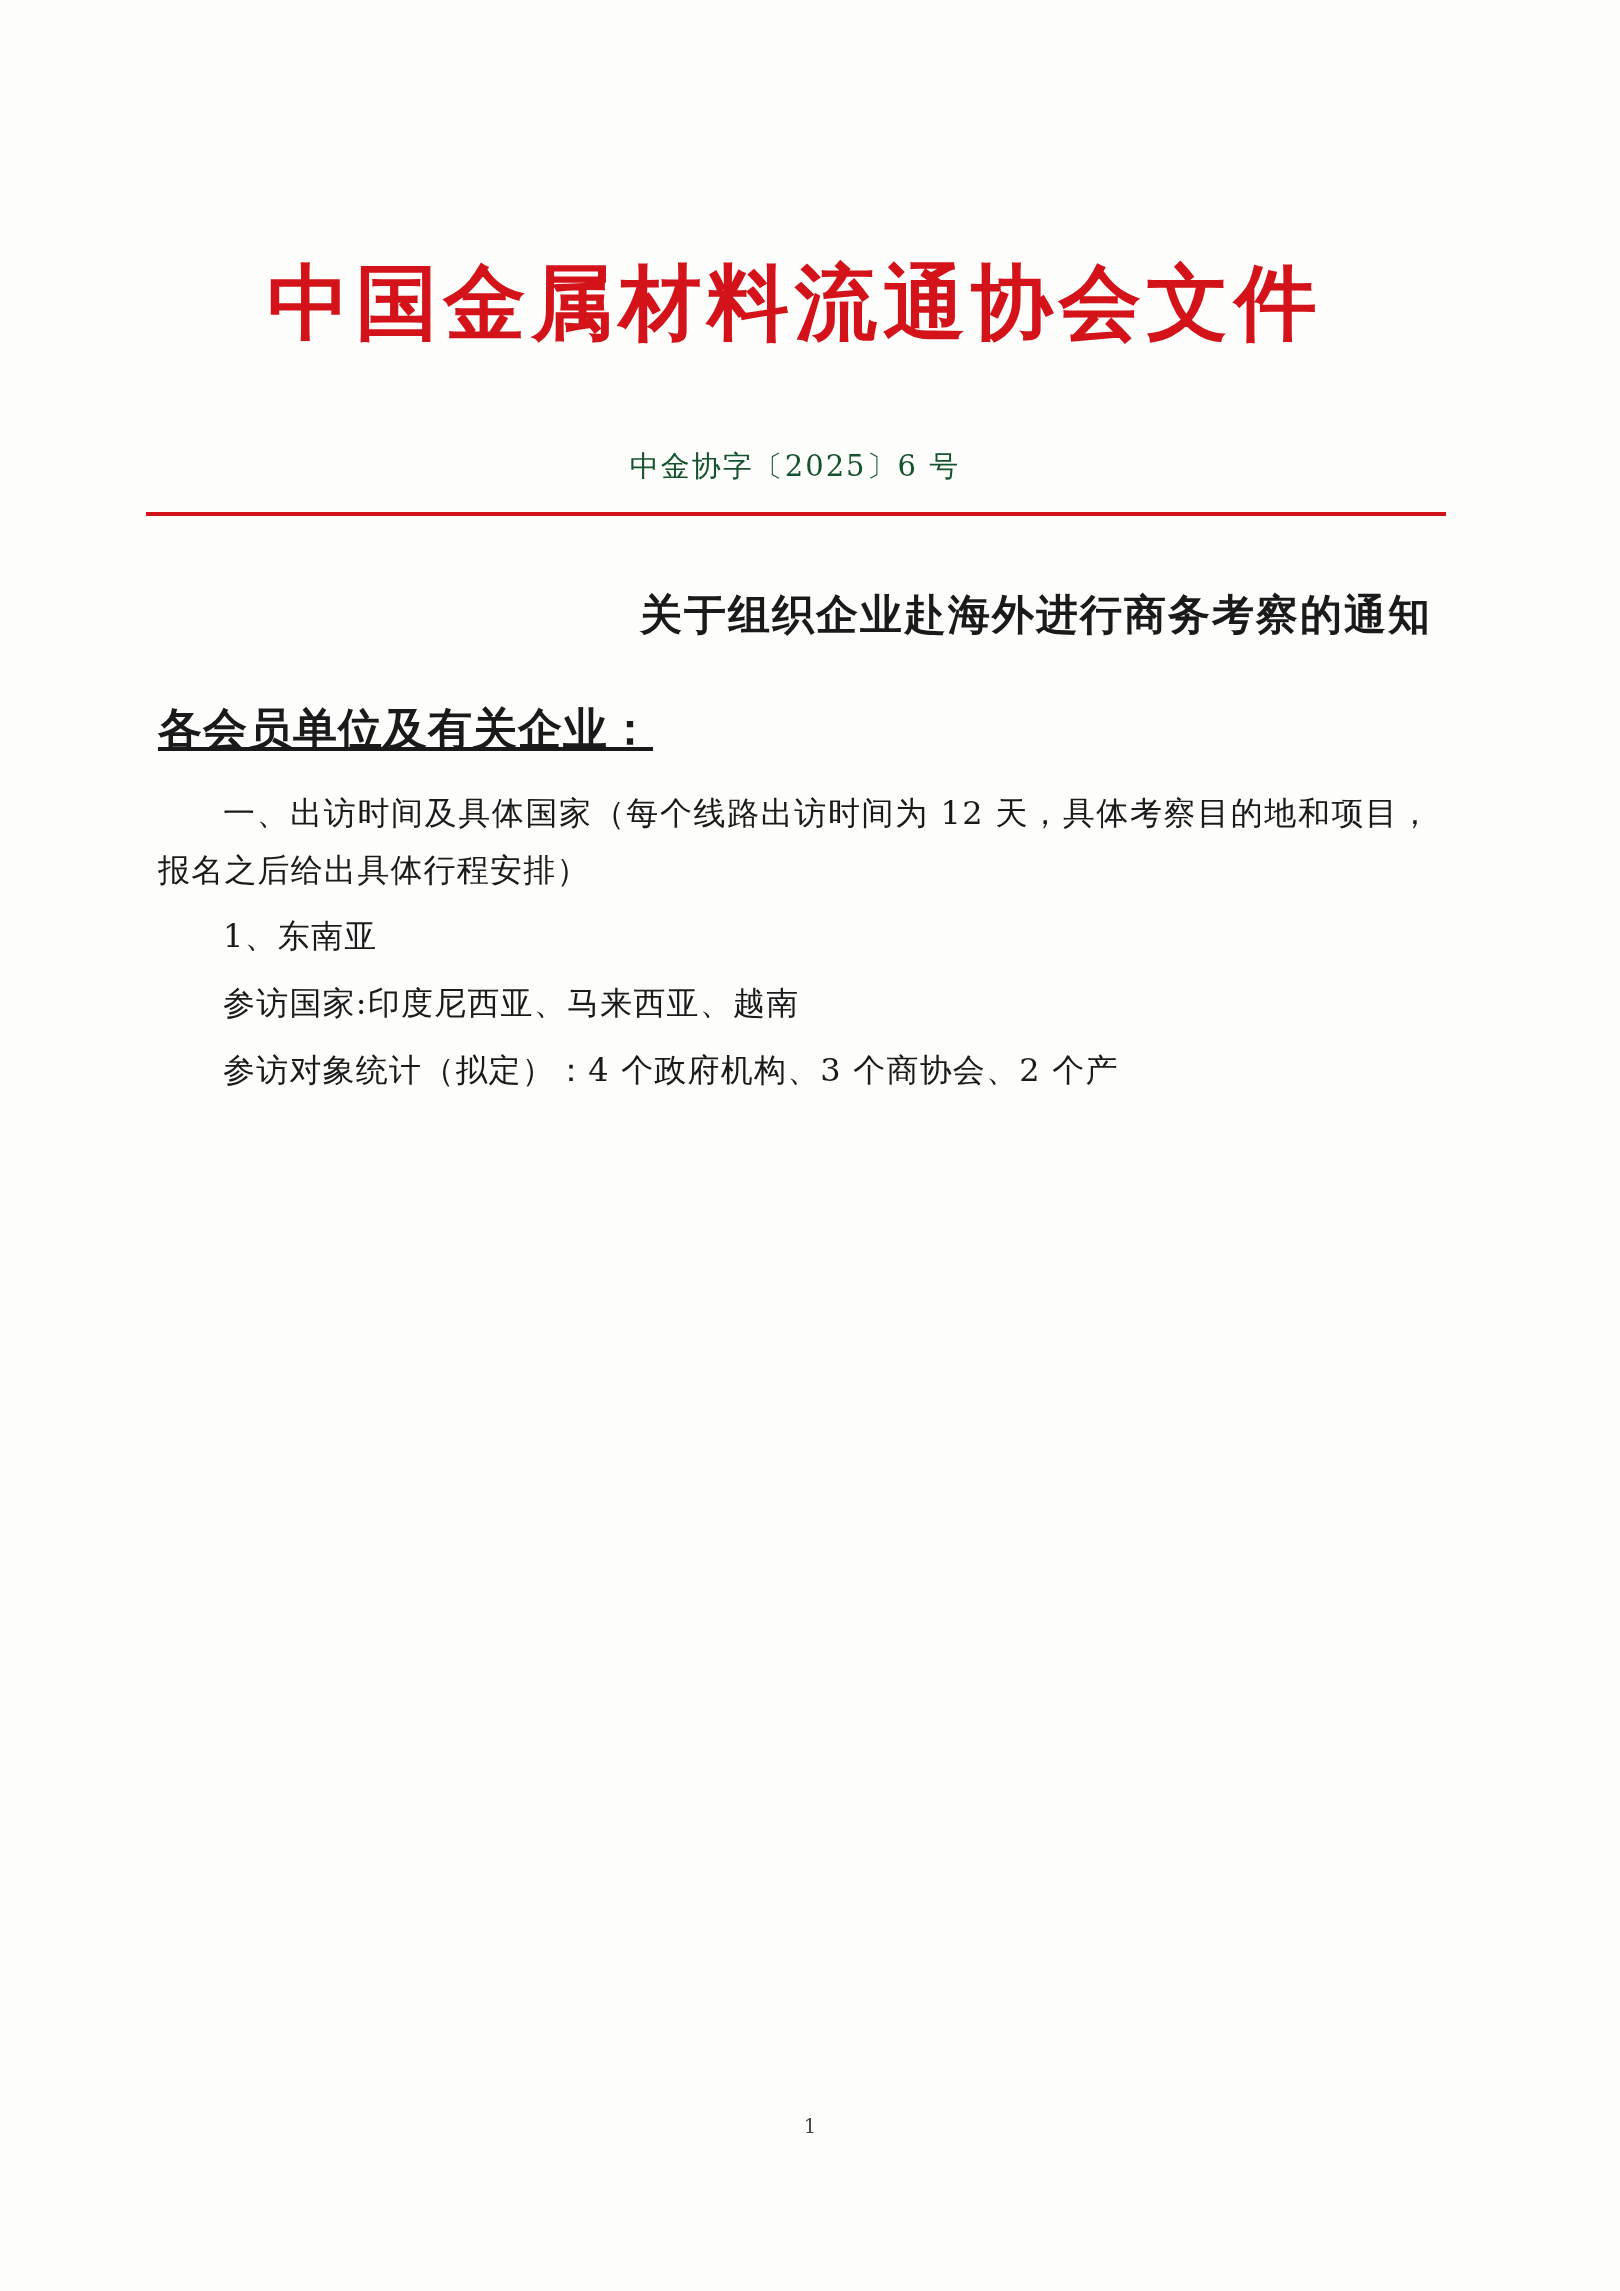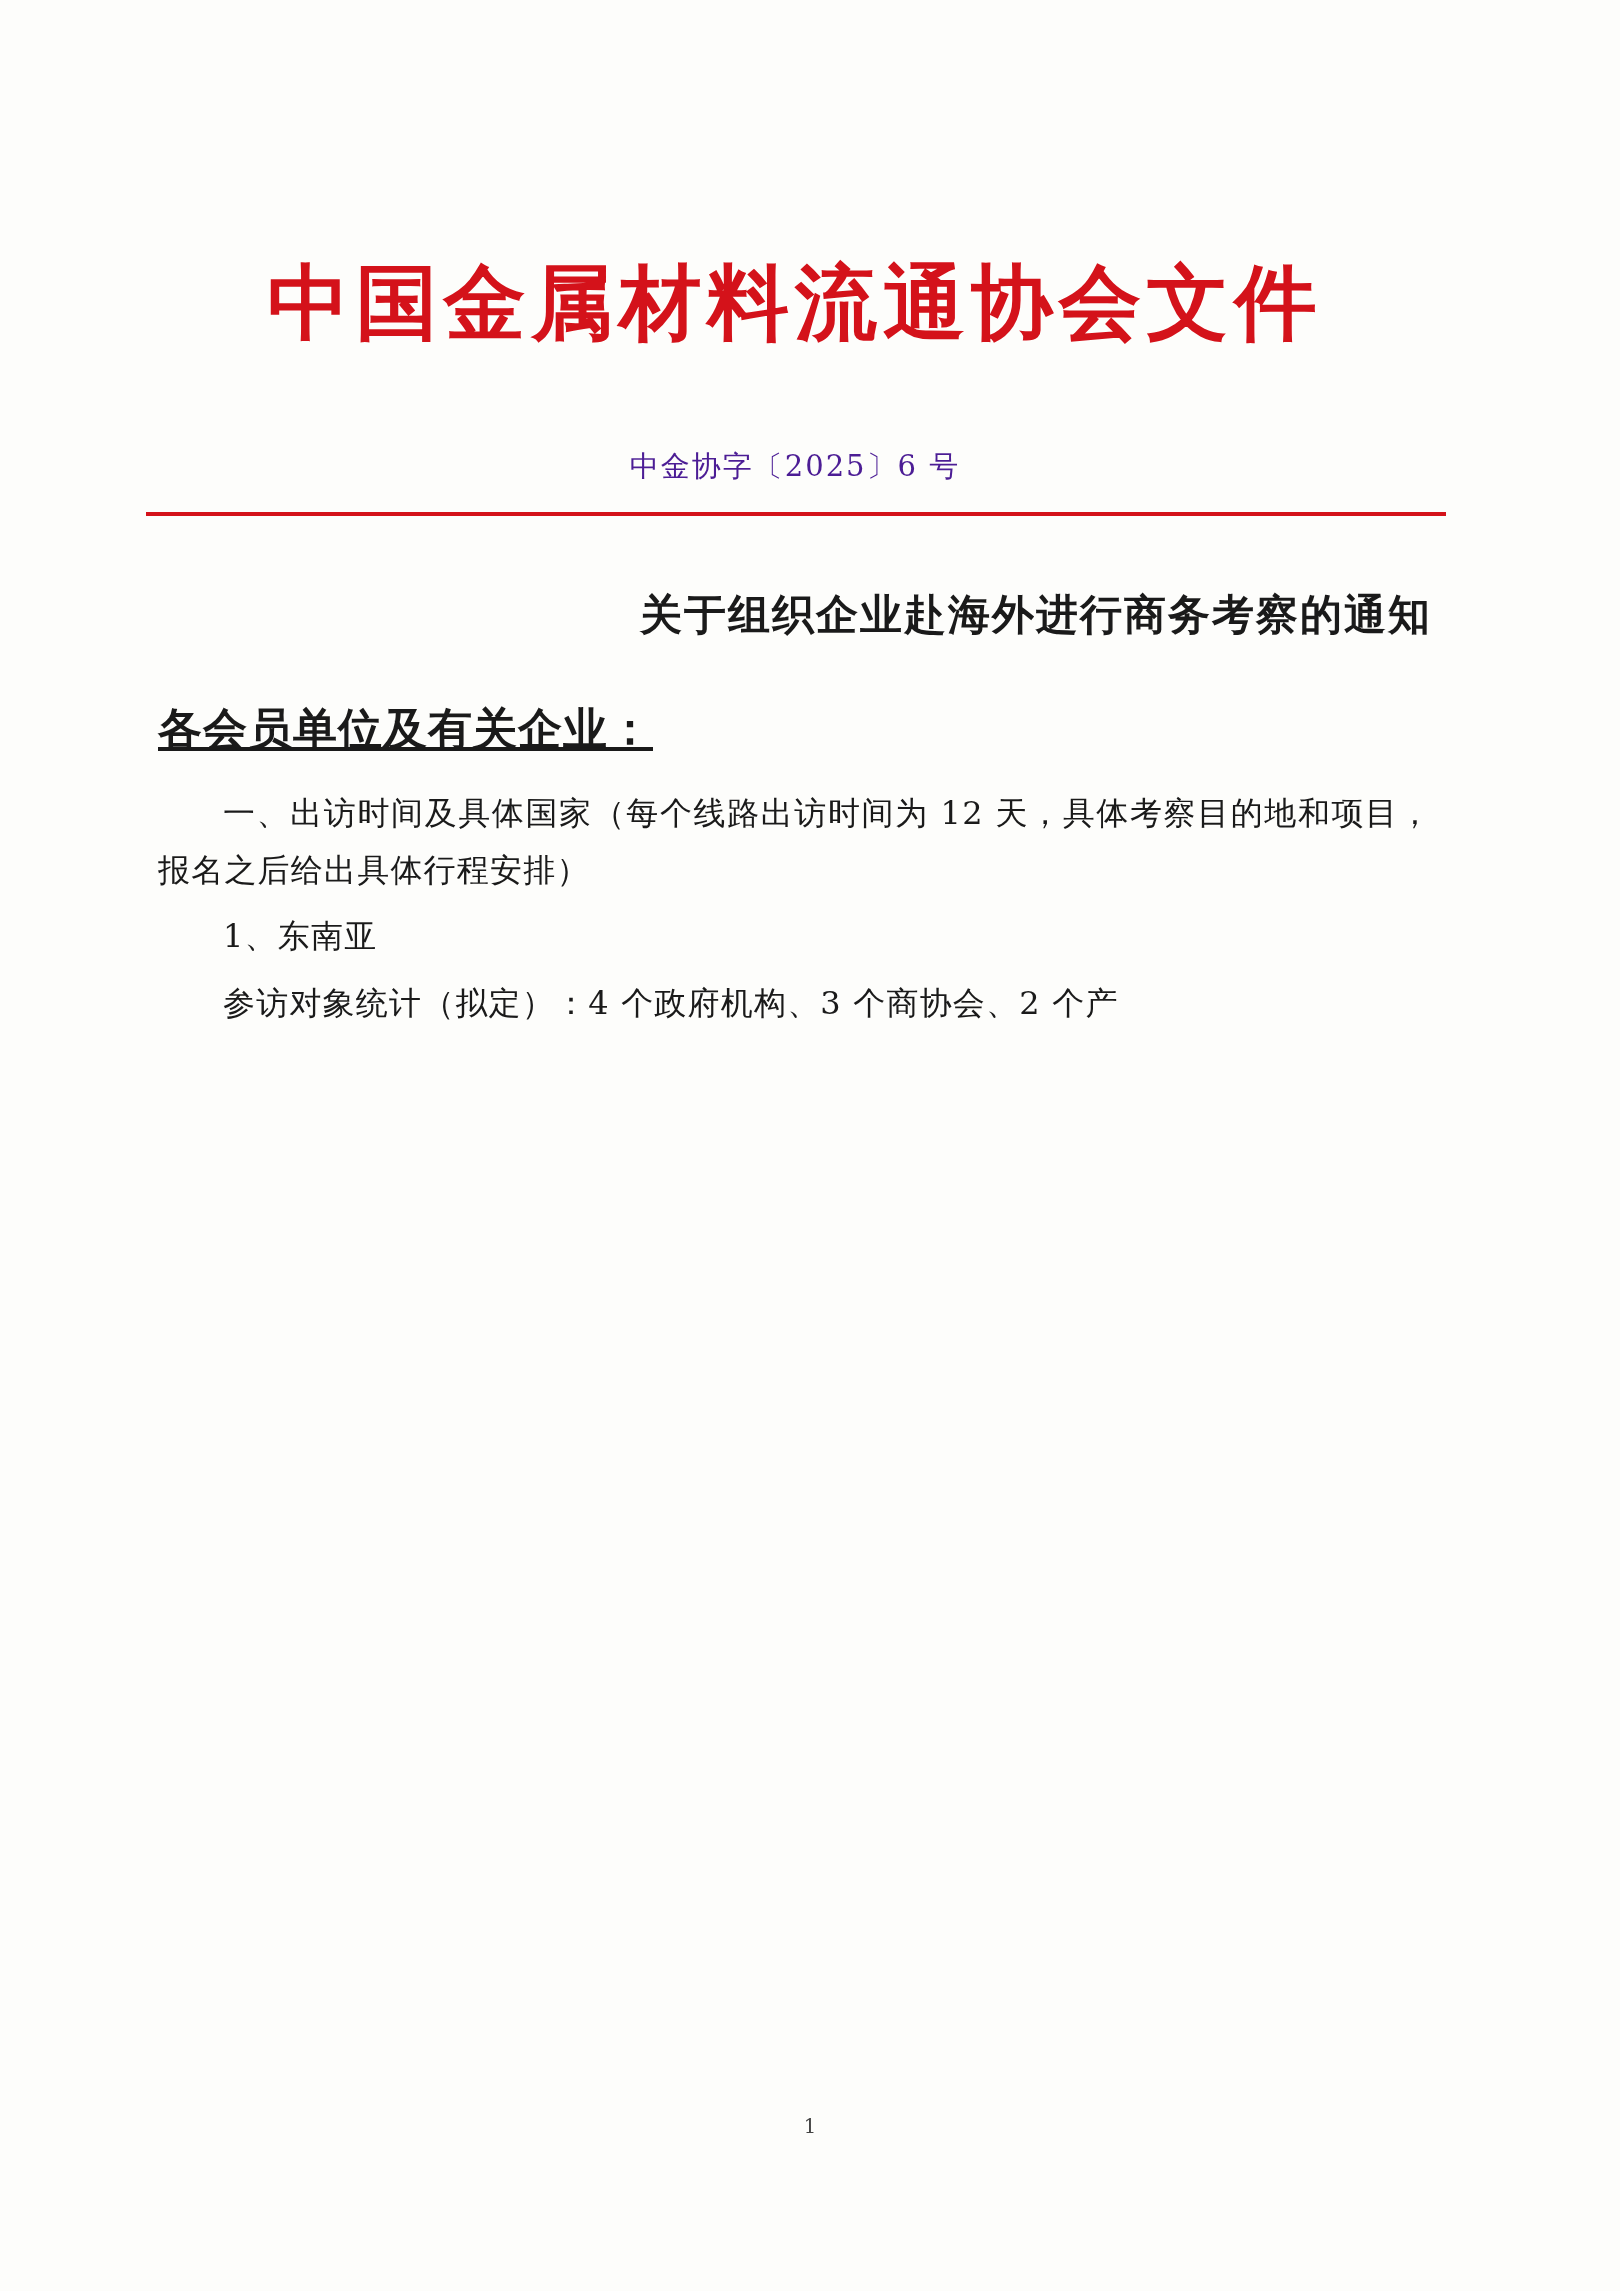--- a/index.html
+++ b/index.html
@@ -46,7 +46,7 @@
     text-align: center;
     font-size: 29px;
     letter-spacing: 2px;
-    color: #4c1d95;
+    color: #14532d;
     font-family: "DejaVu Serif", "Liberation Serif", serif;
   }
 

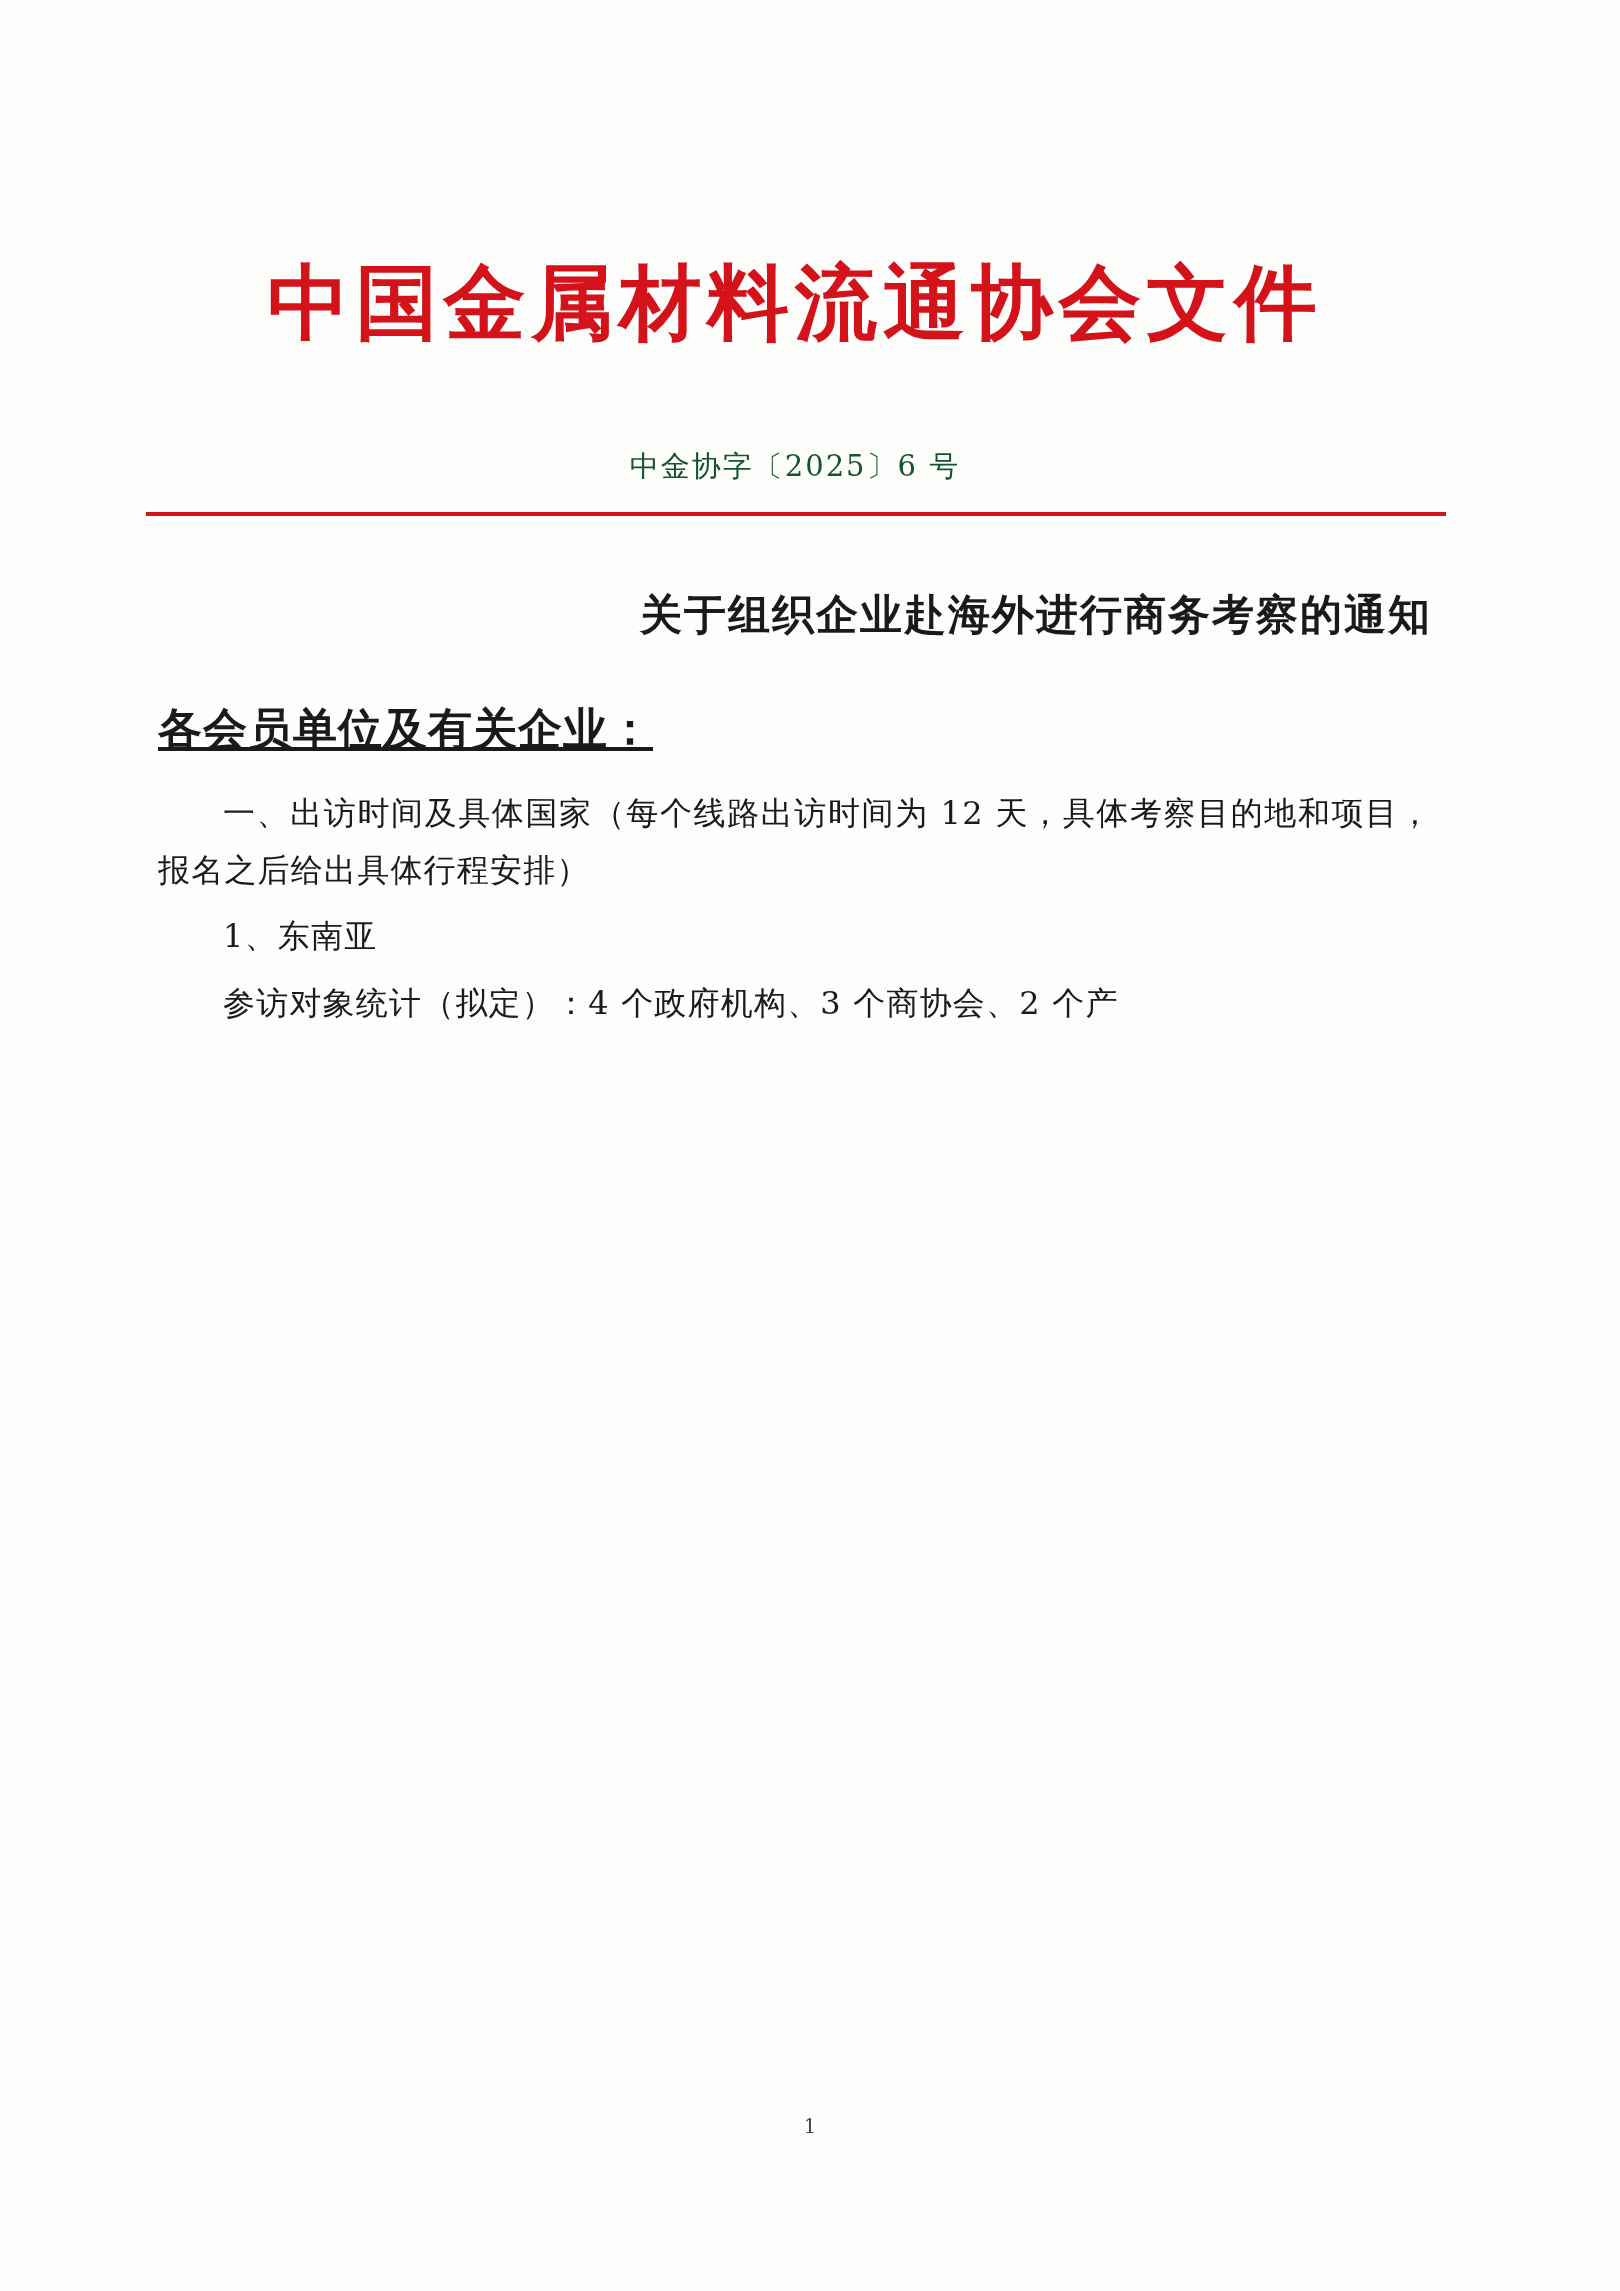--- a/index.html
+++ b/index.html
@@ -124,6 +124,7 @@
 
     <div class="para indent tight">1、东南亚</div>
 
+    <div class="para indent tight">参访国家:印度尼西亚、马来西亚、越南</div>
 
     <div class="para indent tight">参访对象统计（拟定）：4 个政府机构、3 个商协会、2 个产</div>
 

